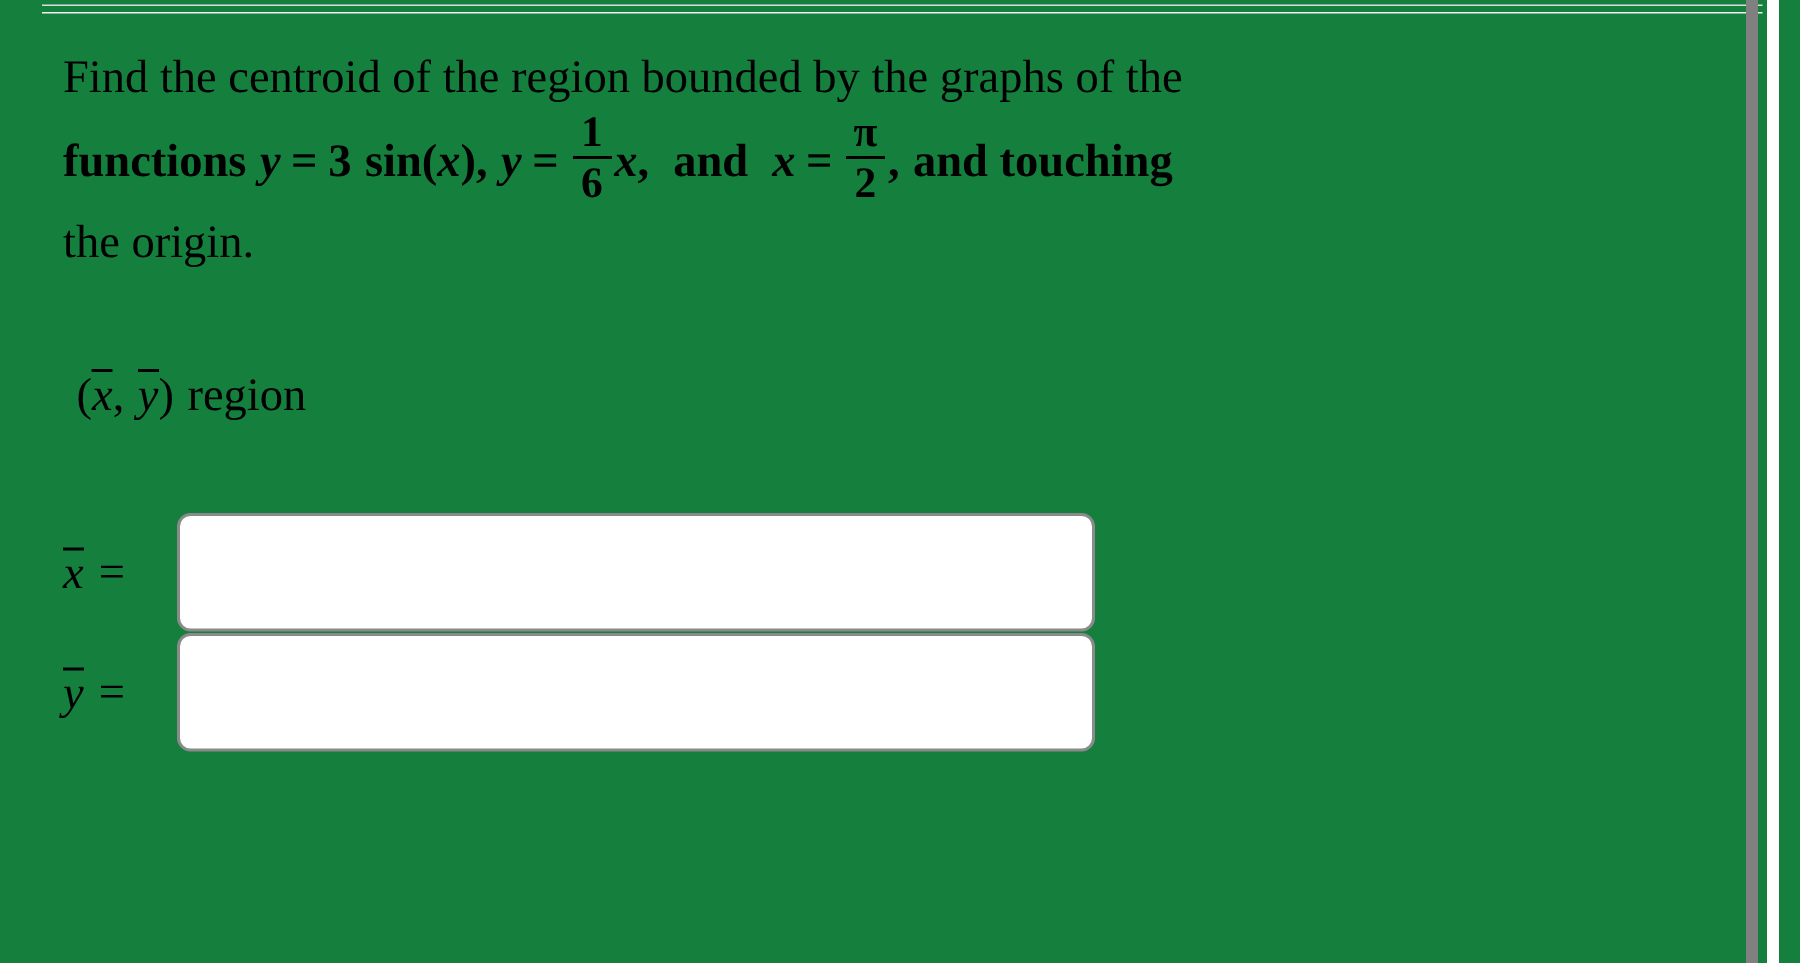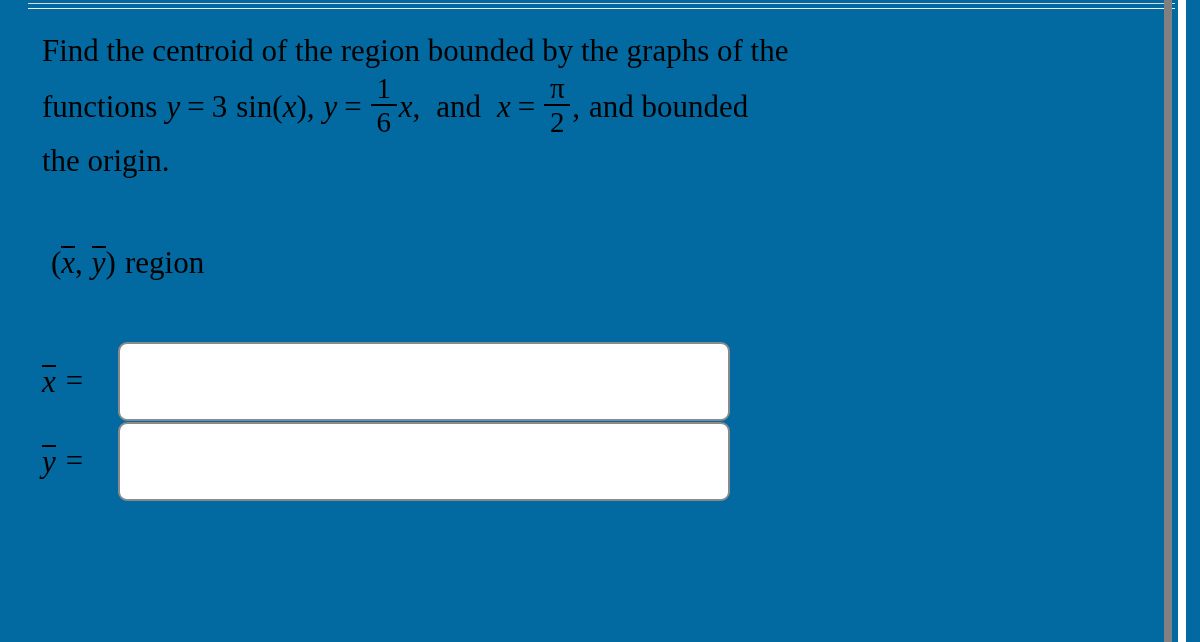--- a/index.html
+++ b/index.html
@@ -19,7 +19,7 @@
   #page {
     position: absolute;
     inset: 0;
-    background: #0369a1;
+    background: #15803d;
   }
 
   

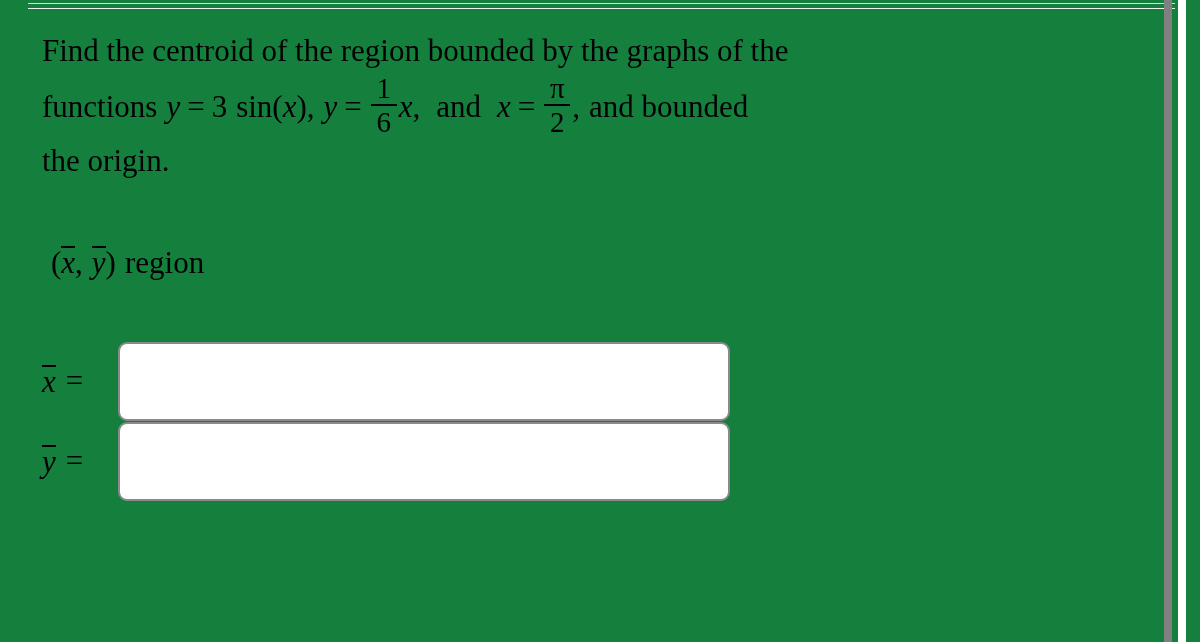--- a/index.html
+++ b/index.html
@@ -74,7 +74,7 @@
     align-items: center;
   }
   .mline.l1 { margin-bottom: 8px; }
-  .mline.l2 { margin-bottom: 6px; }
+  .mline.l2 { margin-bottom: 6px; font-weight: bold; }
   .mline.l3 { margin-bottom: 12px; }
 
   .txt { font-style: normal; }

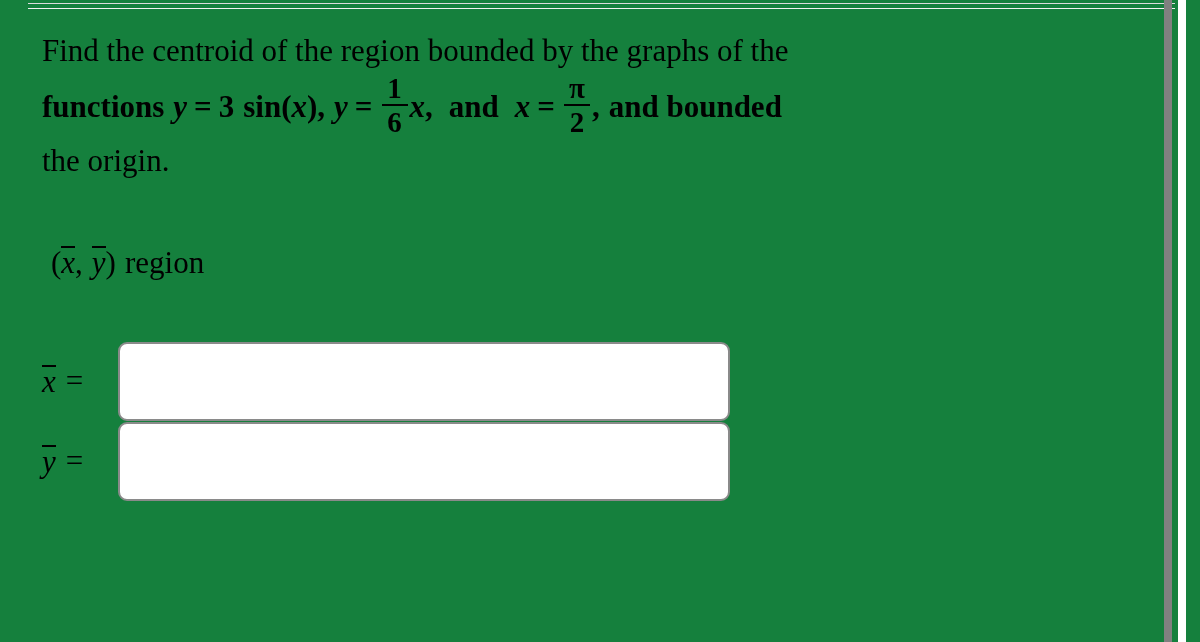--- a/index.html
+++ b/index.html
@@ -226,7 +226,7 @@
       </span>
       <span>,</span>
       <span class="sp"></span>
-      <span class="txt">and bounded</span>
+      <span class="txt">and touching</span>
     </div>
 
     <div class="mline l3">

